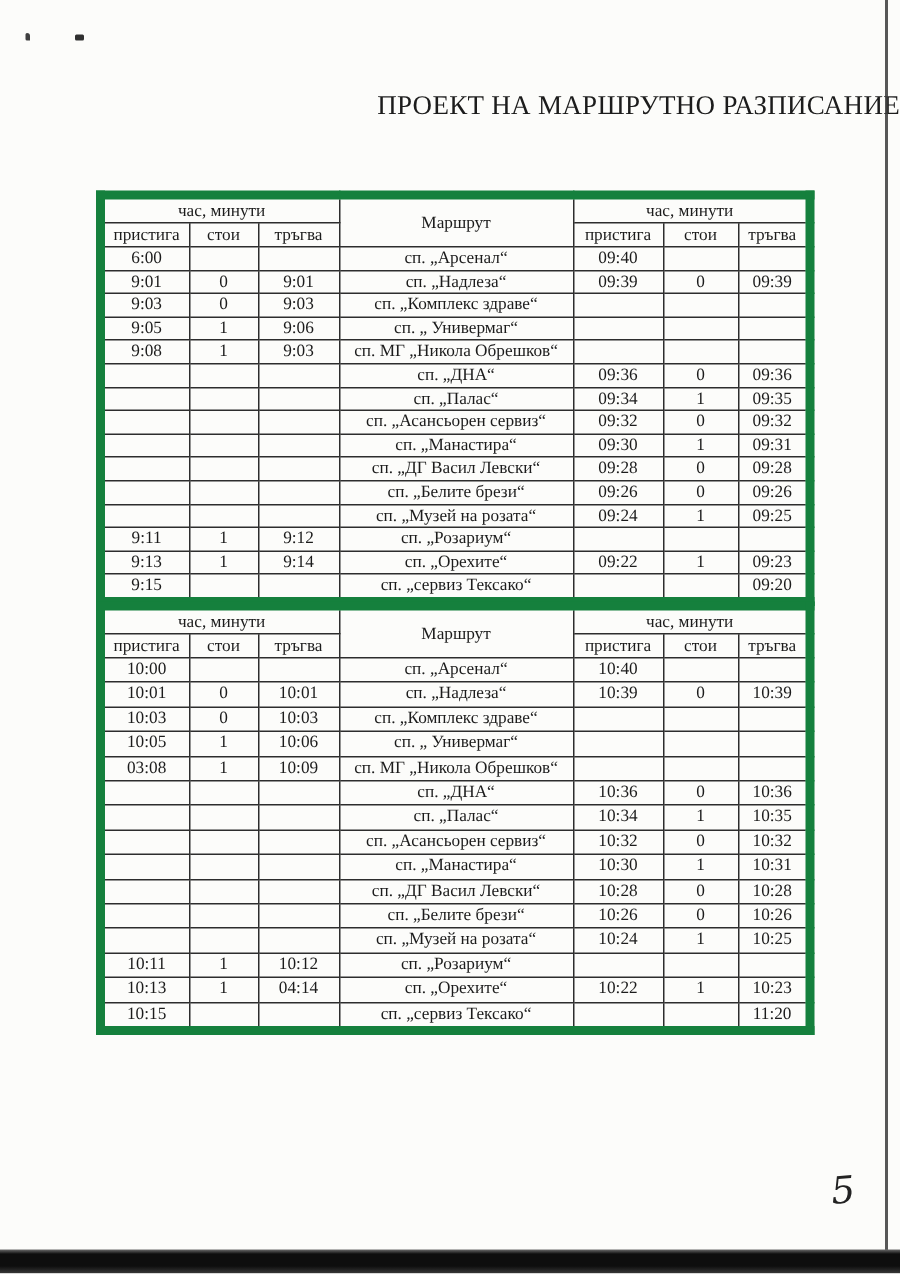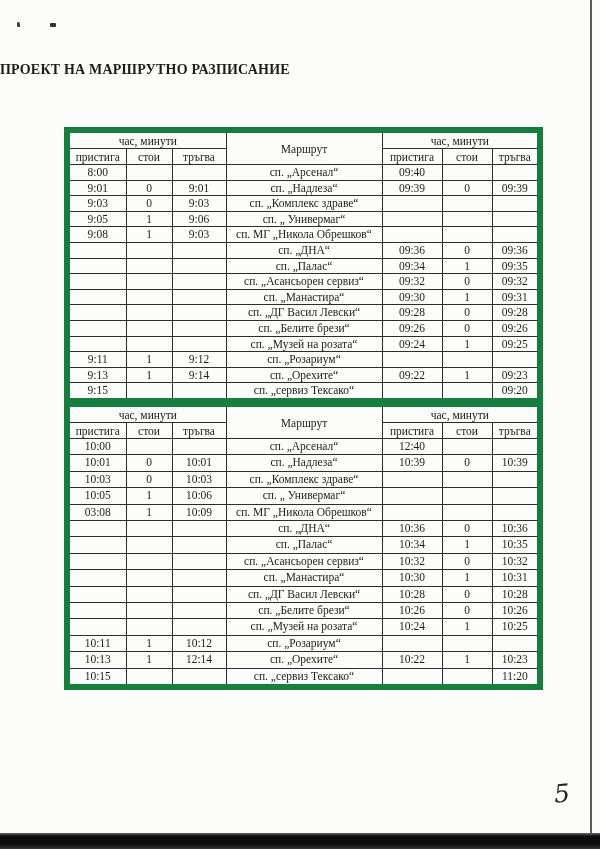--- a/index.html
+++ b/index.html
@@ -11,7 +11,7 @@
   }
   .title-block {
     position:absolute; top:62px; left:0; width:100%;
-    text-align:left; font-size:14px; line-height:16px; letter-spacing:0.2px;font-weight:bold;
+    text-align:right; font-size:18px; line-height:16px; letter-spacing:0.2px;
   }
   table.schedule {
     position:absolute; left:64px; width:473px;

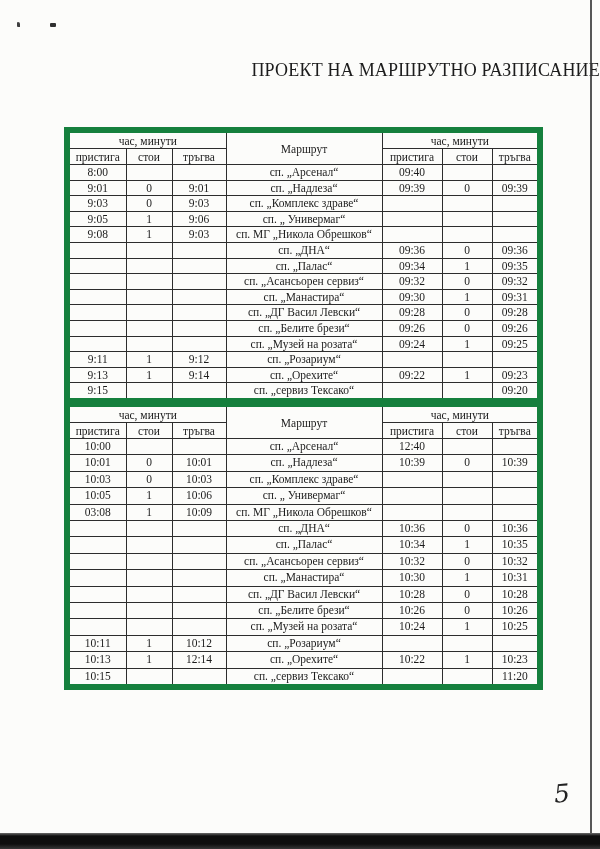--- a/index.html
+++ b/index.html
@@ -89,7 +89,7 @@
     </thead>
     <tbody>
         <tr>
-          <td>8:00</td>
+          <td>6:00</td>
           <td></td>
           <td></td>
           <td>сп. „Арсенал“</td>

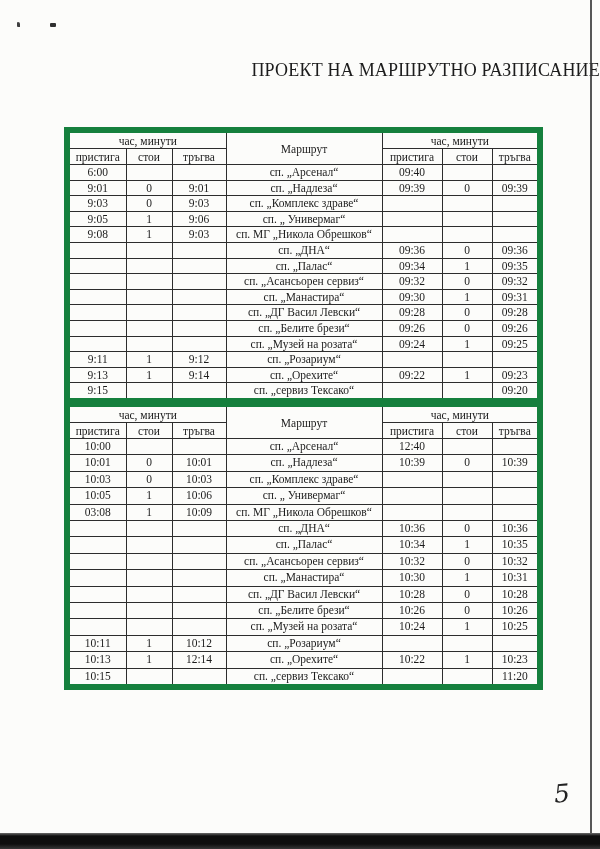--- a/index.html
+++ b/index.html
@@ -257,7 +257,7 @@
           <td></td>
           <td></td>
           <td>сп. „Арсенал“</td>
-          <td>12:40</td>
+          <td>10:40</td>
           <td></td>
           <td></td>
         </tr>

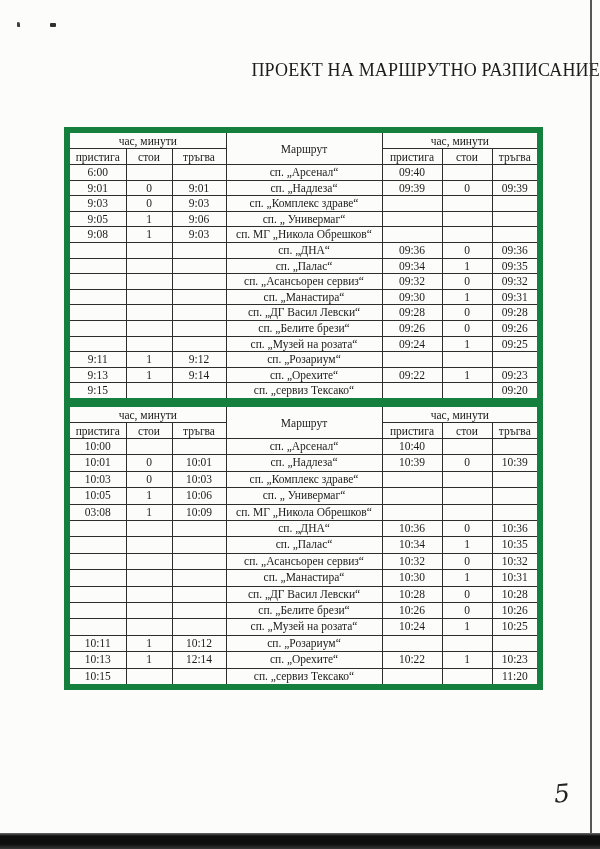--- a/index.html
+++ b/index.html
@@ -372,7 +372,7 @@
         <tr>
           <td>10:13</td>
           <td>1</td>
-          <td>12:14</td>
+          <td>04:14</td>
           <td>сп. „Орехите“</td>
           <td>10:22</td>
           <td>1</td>

